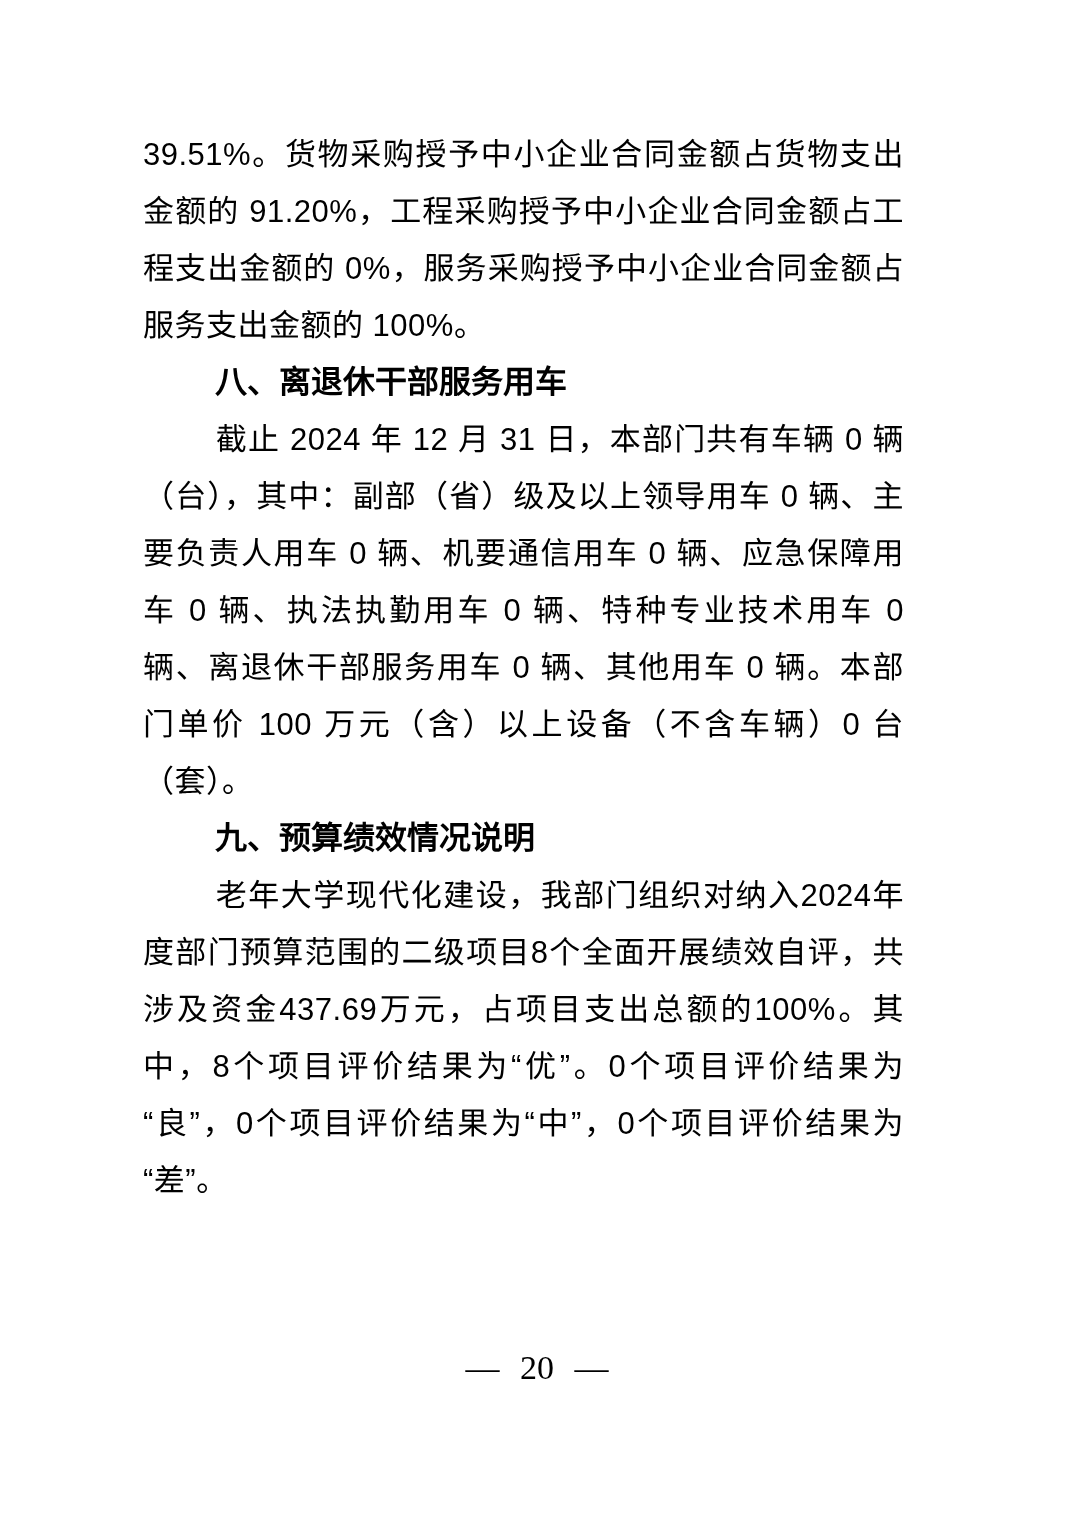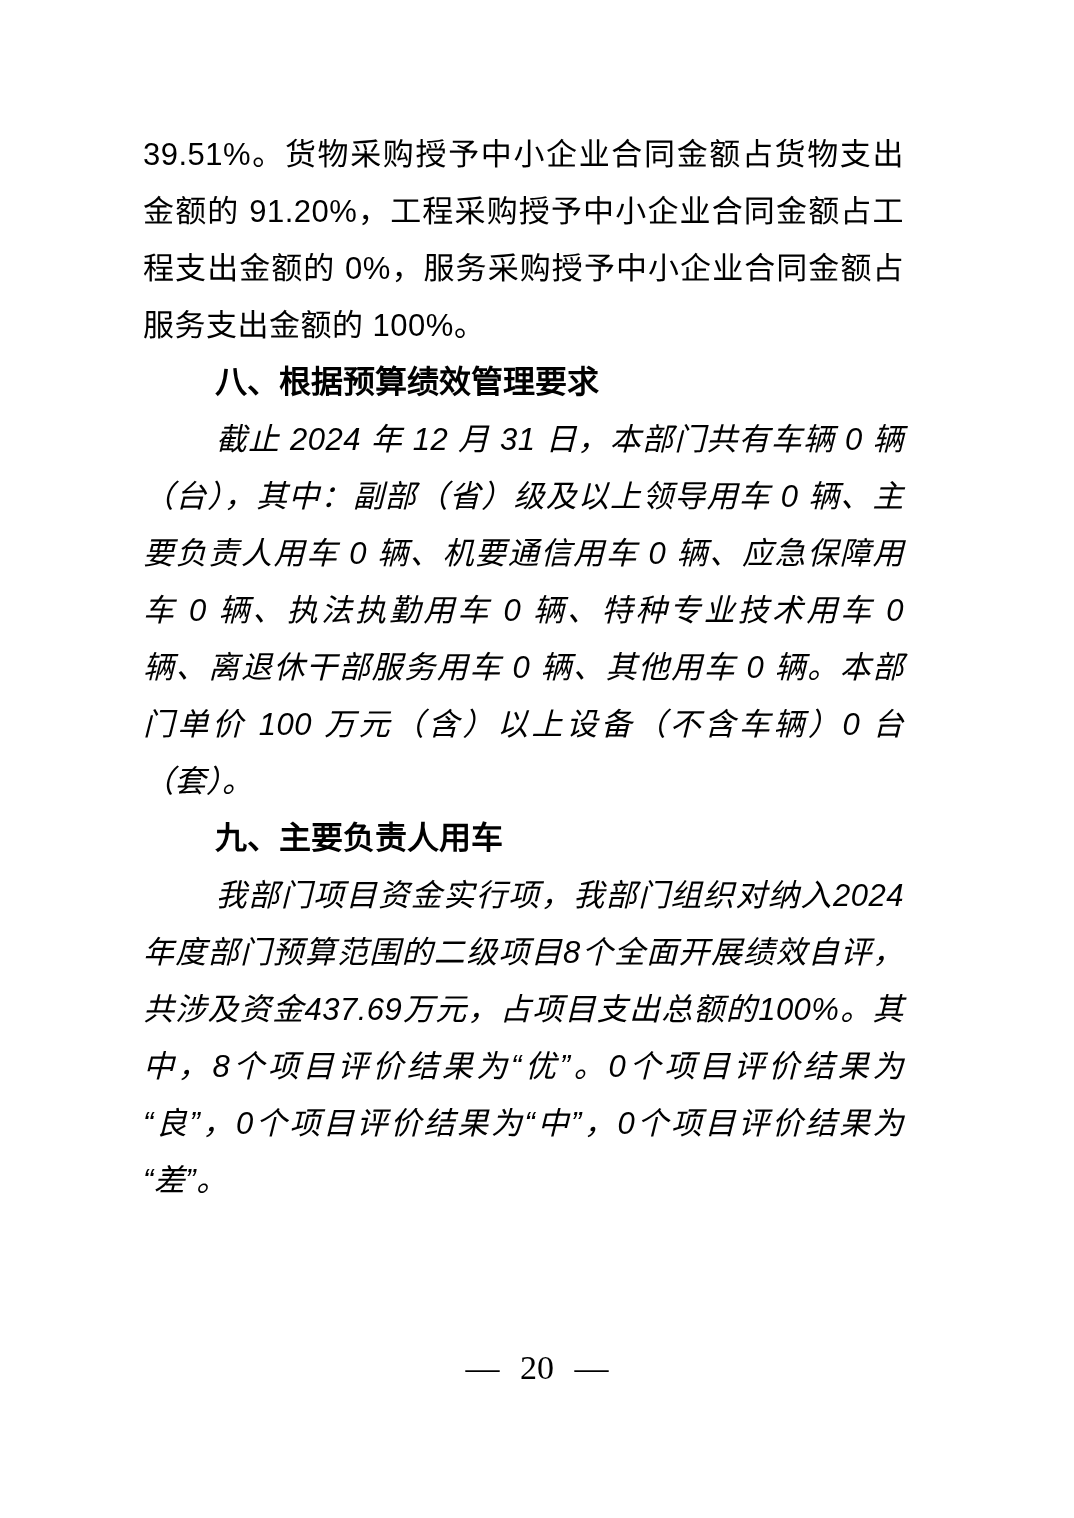--- a/index.html
+++ b/index.html
@@ -61,7 +61,7 @@
 
   <p class="body-text">39.51%。货物采购授予中小企业合同金额占货物支出金额的 91.20%，工程采购授予中小企业合同金额占工程支出金额的 0%，服务采购授予中小企业合同金额占服务支出金额的 100%。</p>
 
-  <h2 class="heading">八、根据预算绩效管理要求</h2>
+  <h2 class="heading">八、离退休干部服务用车</h2>
 
   <p class="body-text indent">截止 2024 年 12 月 31 日，本部门共有车辆 0 辆（台），其中：副部（省）级及以上领导用车 0 辆、主要负责人用车 0 辆、机要通信用车 0 辆、应急保障用车 0 辆、执法执勤用车 0 辆、特种专业技术用车 0 辆、离退休干部服务用车 0 辆、其他用车 0 辆。本部门单价 100 万元（含）以上设备（不含车辆）0 台（套）。</p>
 

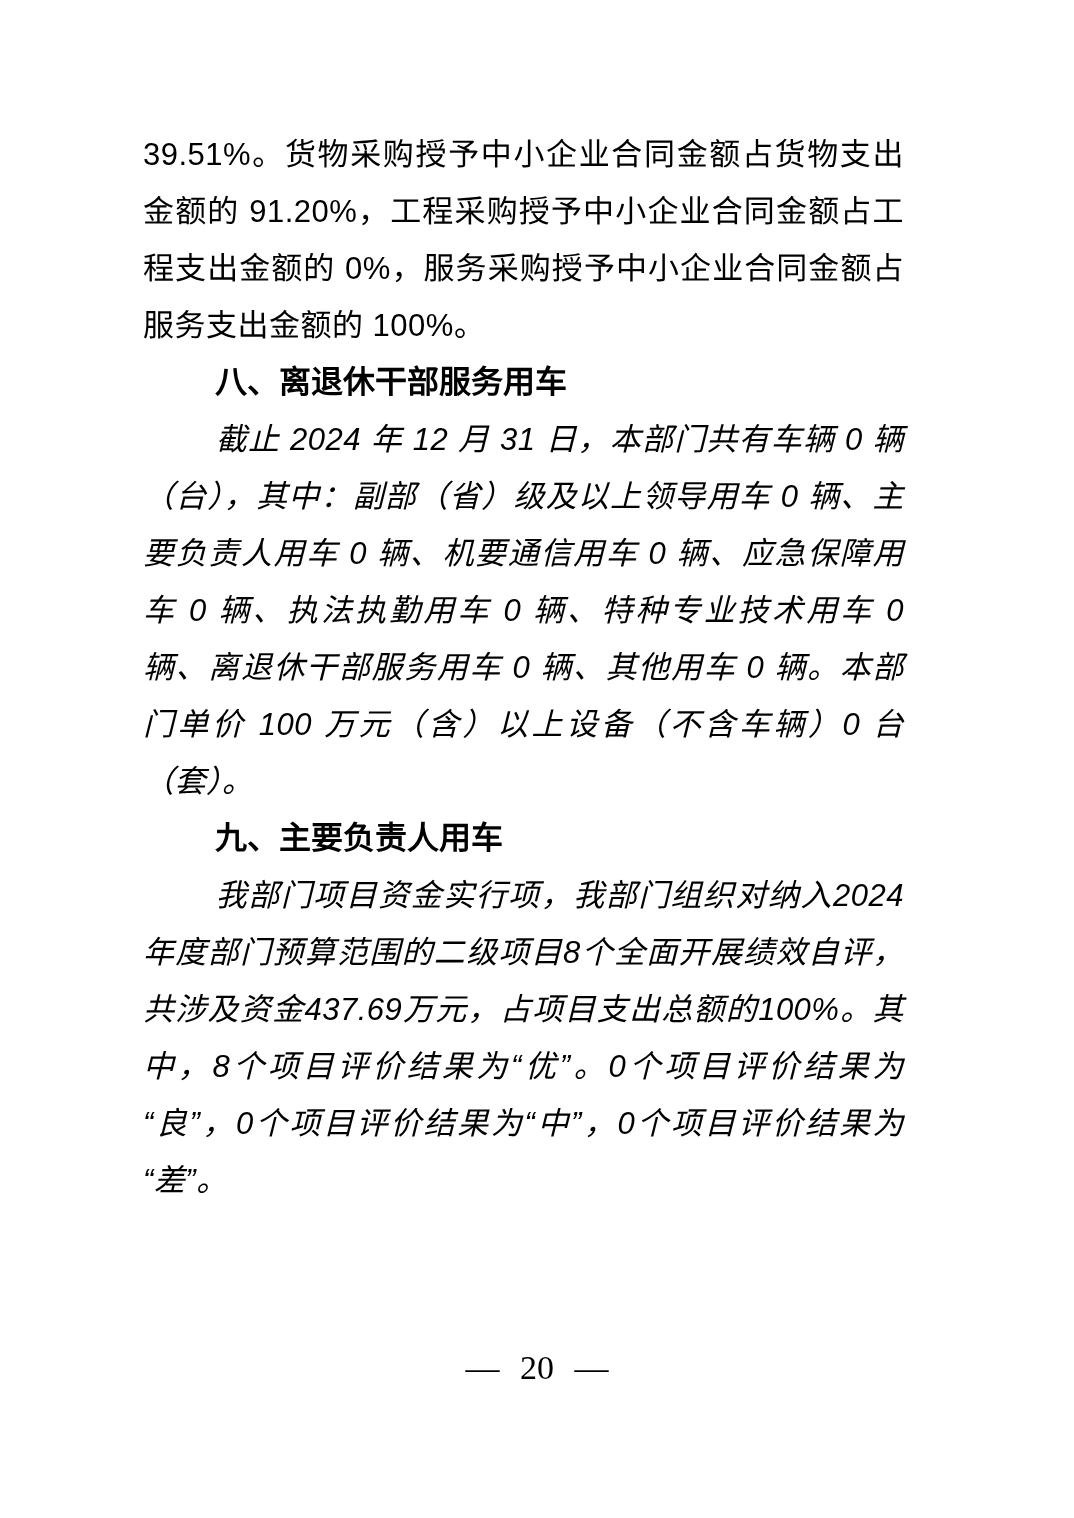--- a/index.html
+++ b/index.html
@@ -28,7 +28,6 @@
   }
   .indent {
     text-indent: 2.35em;
-    font-style: italic;
   }
   .indent-wide {
     text-indent: 2.8em;

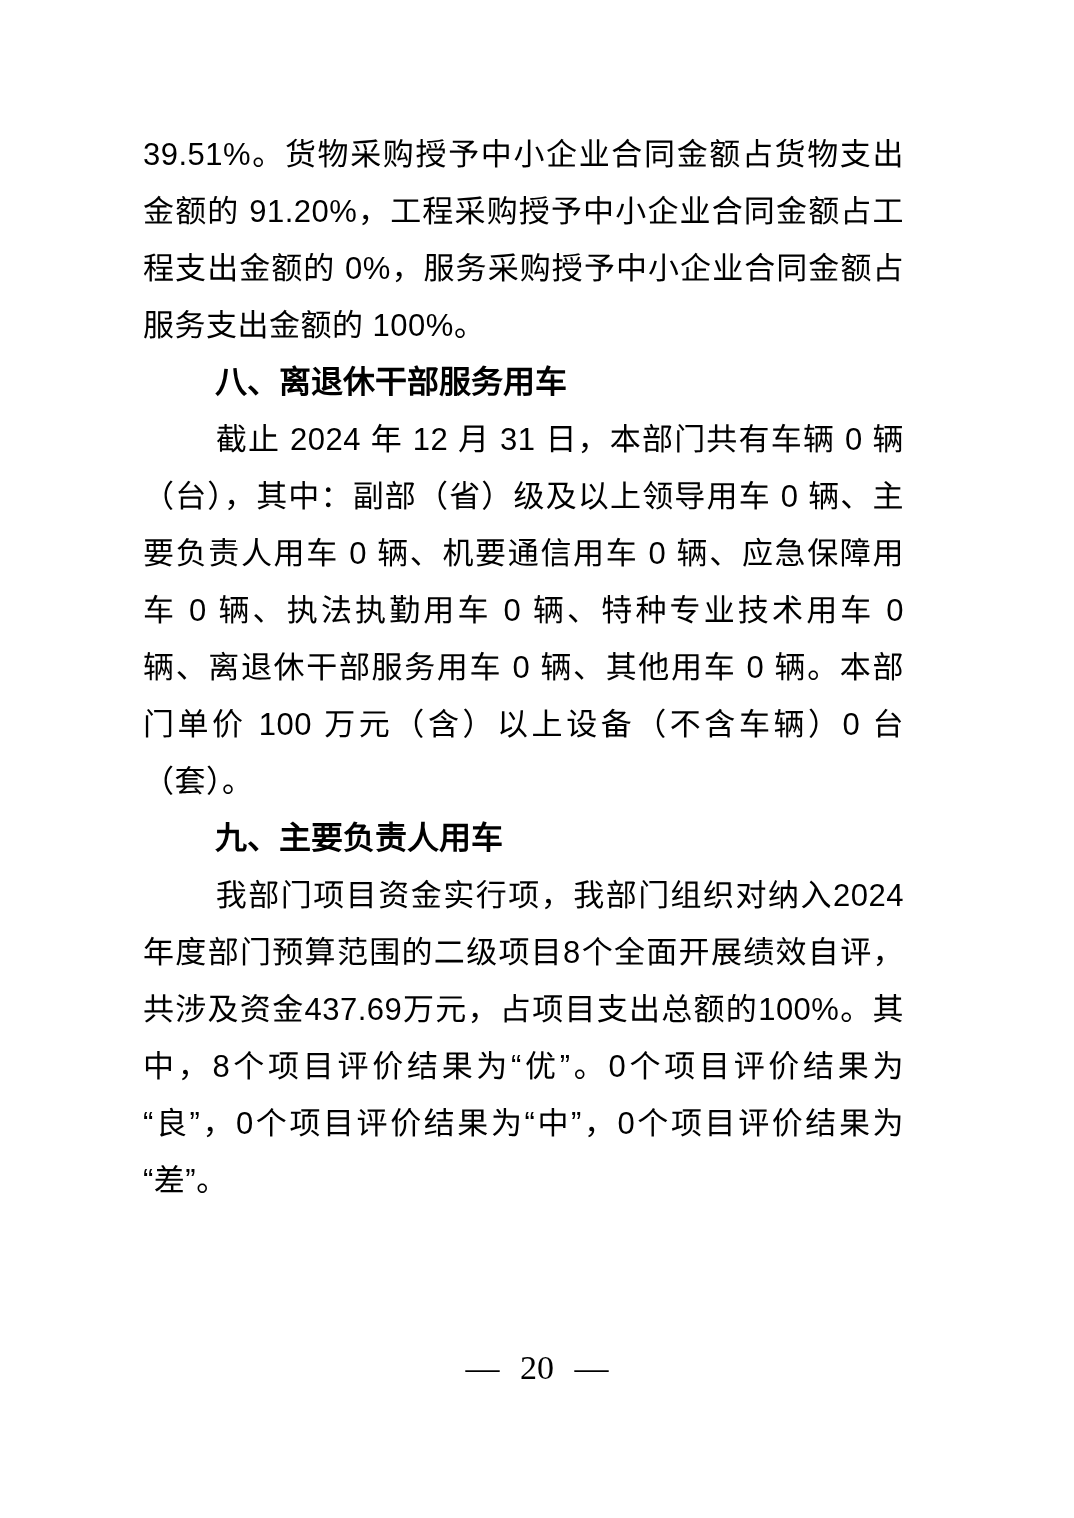--- a/index.html
+++ b/index.html
@@ -64,7 +64,7 @@
 
   <p class="body-text indent">截止 2024 年 12 月 31 日，本部门共有车辆 0 辆（台），其中：副部（省）级及以上领导用车 0 辆、主要负责人用车 0 辆、机要通信用车 0 辆、应急保障用车 0 辆、执法执勤用车 0 辆、特种专业技术用车 0 辆、离退休干部服务用车 0 辆、其他用车 0 辆。本部门单价 100 万元（含）以上设备（不含车辆）0 台（套）。</p>
 
-  <h2 class="heading">九、主要负责人用车</h2>
+  <h2 class="heading">九、预算绩效情况说明</h2>
 
 
   <p class="body-text indent">我部门项目资金实行项，我部门组织对纳入2024年度部门预算范围的二级项目8个全面开展绩效自评，共涉及资金437.69万元，占项目支出总额的100%。其中，8个项目评价结果为“优”。0个项目评价结果为“良”，0个项目评价结果为“中”，0个项目评价结果为“差”。</p>

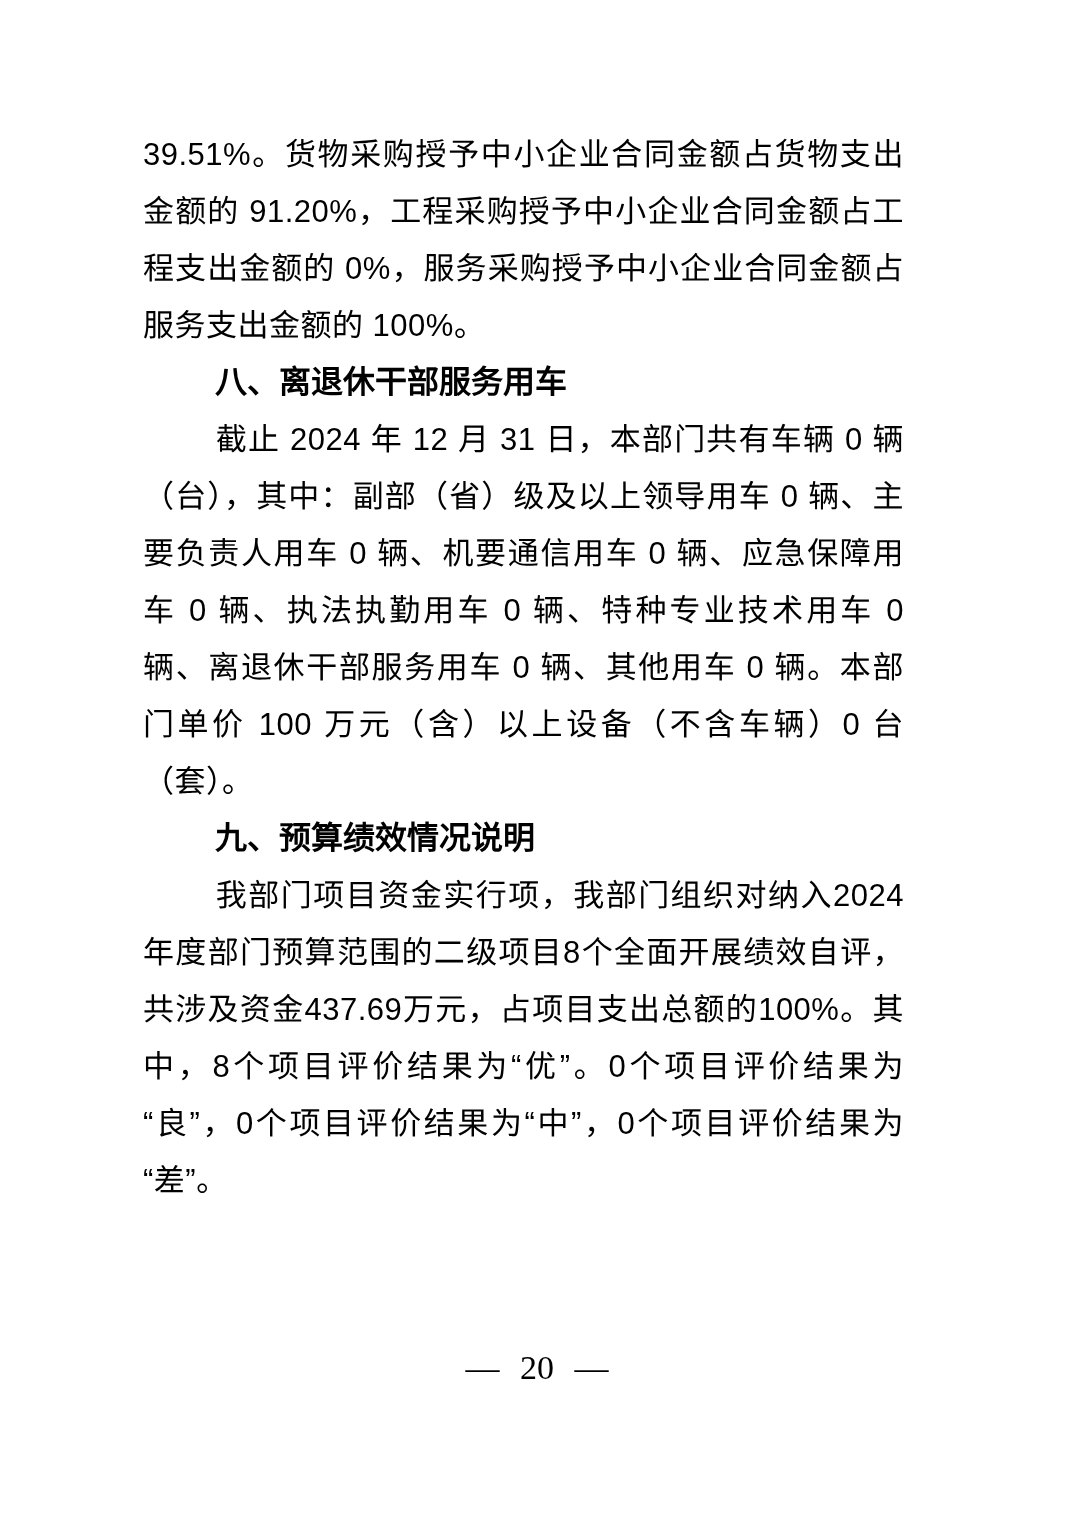--- a/index.html
+++ b/index.html
@@ -67,7 +67,7 @@
   <h2 class="heading">九、预算绩效情况说明</h2>
 
 
-  <p class="body-text indent">我部门项目资金实行项，我部门组织对纳入2024年度部门预算范围的二级项目8个全面开展绩效自评，共涉及资金437.69万元，占项目支出总额的100%。其中，8个项目评价结果为“优”。0个项目评价结果为“良”，0个项目评价结果为“中”，0个项目评价结果为“差”。</p>
+  <p class="body-text indent">老年大学现代化建设，我部门组织对纳入2024年度部门预算范围的二级项目8个全面开展绩效自评，共涉及资金437.69万元，占项目支出总额的100%。其中，8个项目评价结果为“优”。0个项目评价结果为“良”，0个项目评价结果为“中”，0个项目评价结果为“差”。</p>
 
 
   <div class="footer">— 20 —</div>

